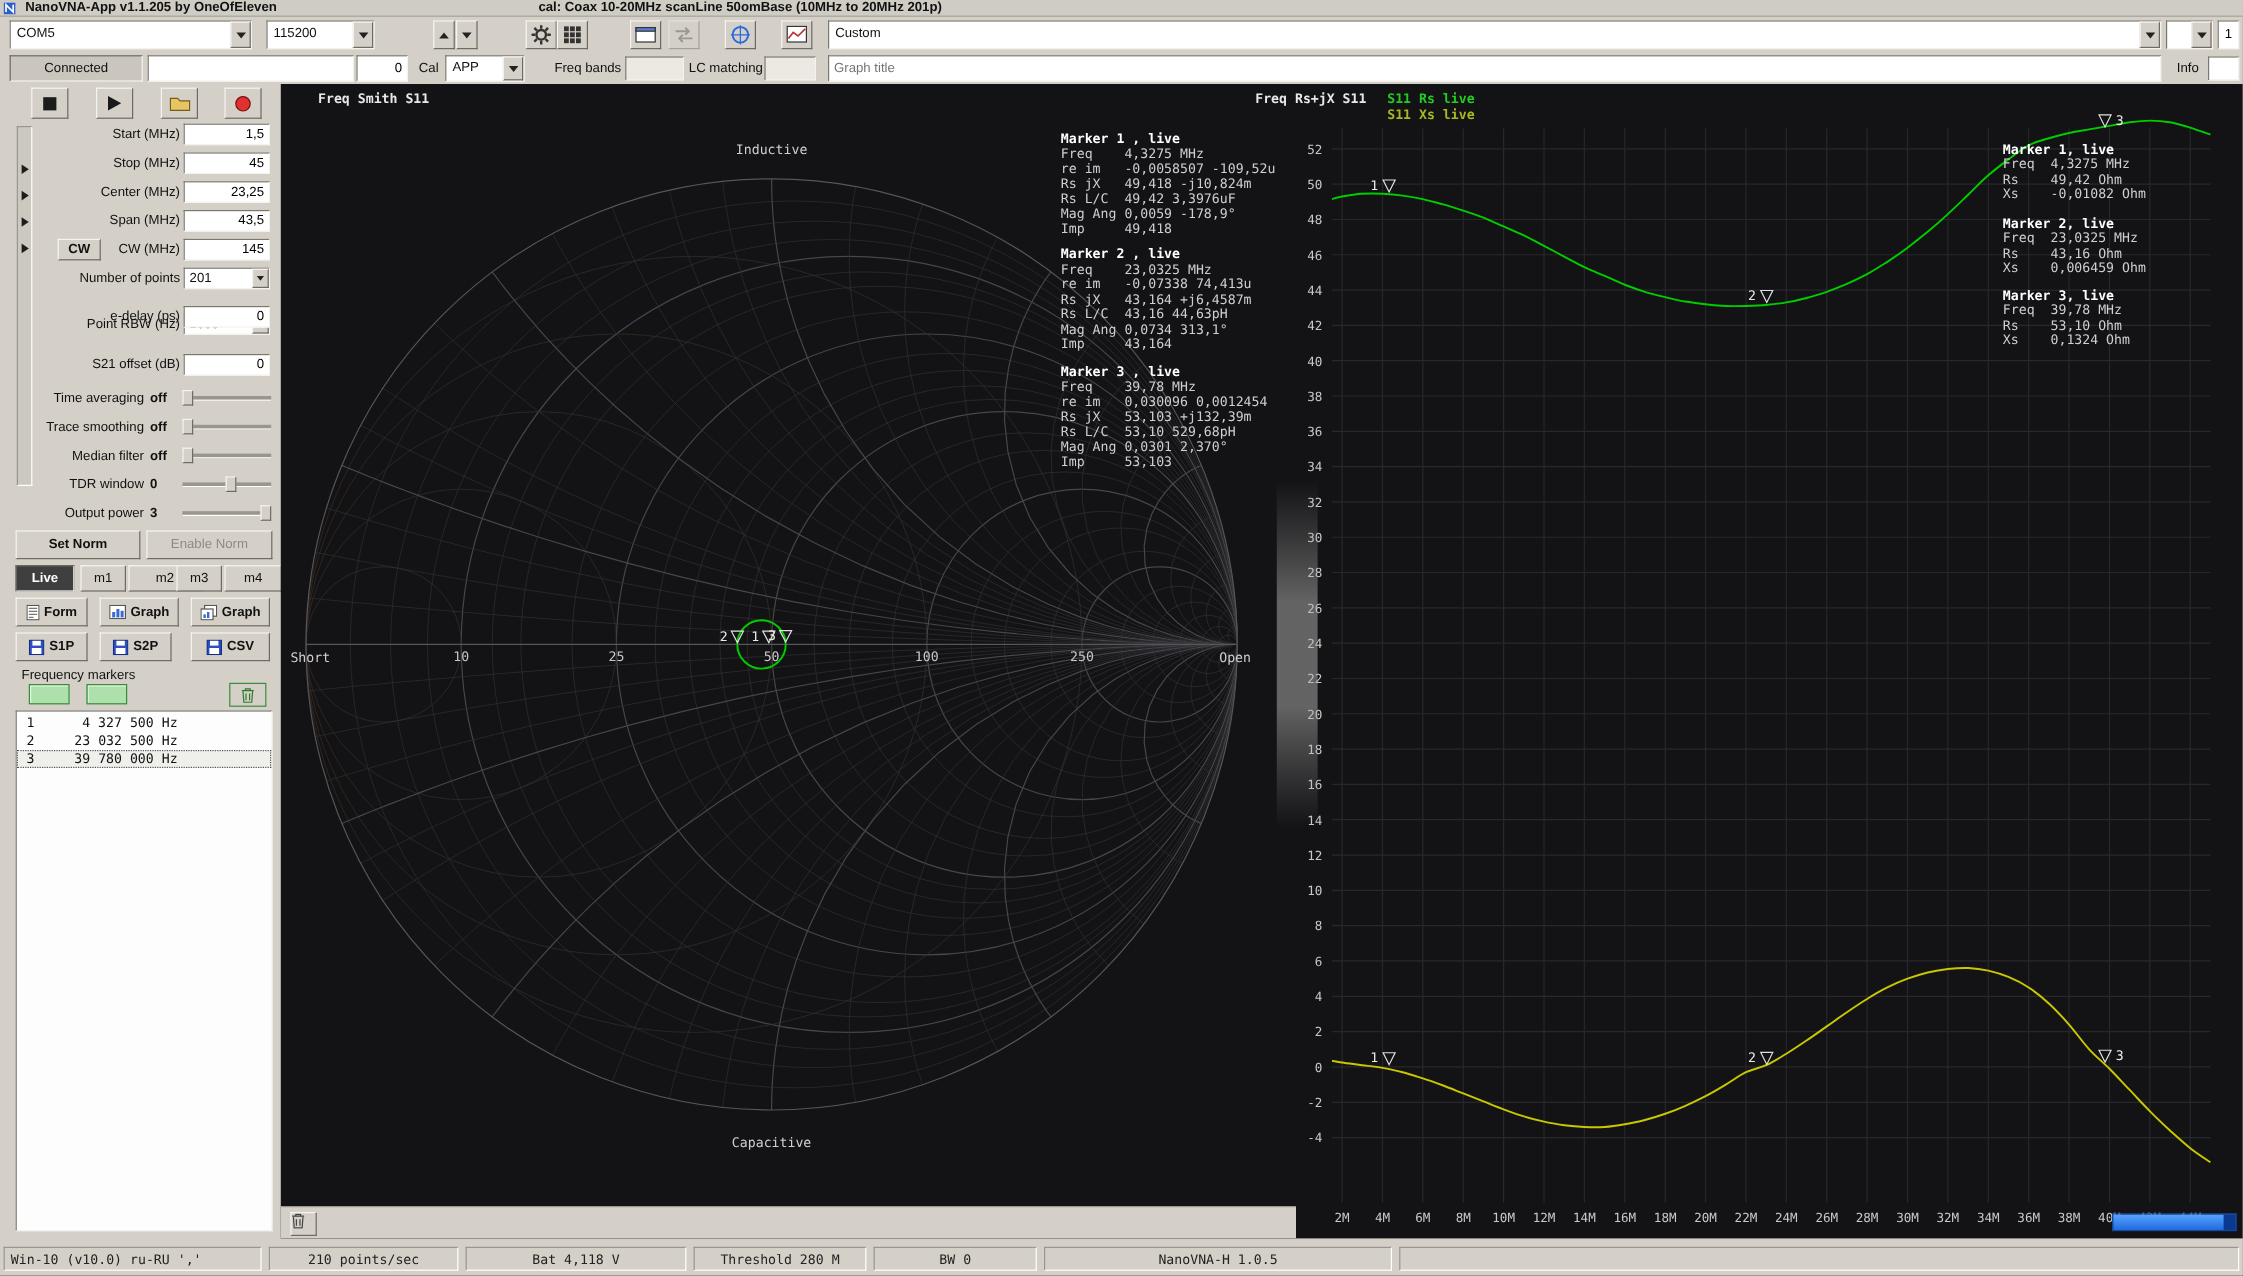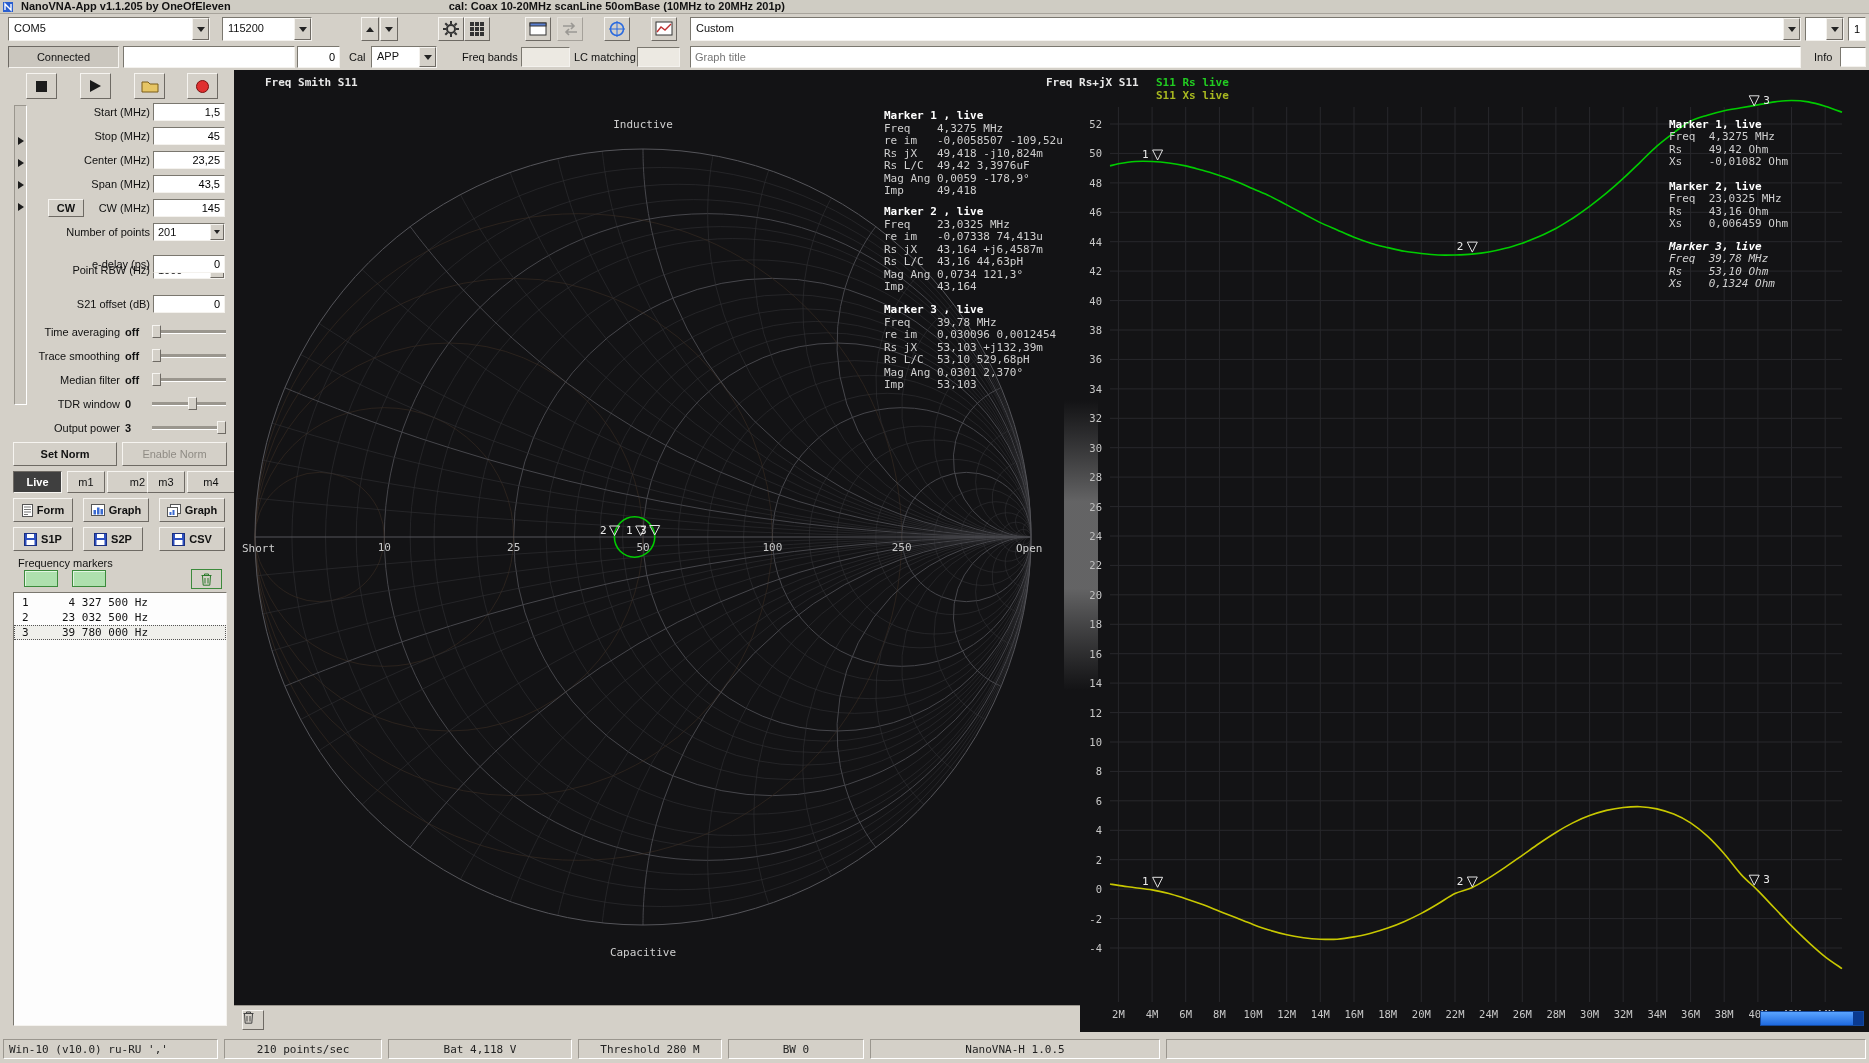--- a/index.html
+++ b/index.html
@@ -742,7 +742,7 @@
       <div class="readout" style="left: 650px; top: 234px; line-height: 12.5px;"><div class="hdr">Marker 3 , live</div><div>Freq    39,78 MHz</div><div>re im   0,030096 0,0012454</div><div>Rs jX   53,103 +j132,39m</div><div>Rs L/C  53,10 529,68pH</div><div>Mag Ang 0,0301 2,370°</div><div>Imp     53,103</div></div>
       <div class="readout" style="left: 1435px; top: 49px; line-height: 12.3px;"><div class="hdr">Marker 1, live</div><div>Freq  4,3275 MHz</div><div>Rs    49,42 Ohm</div><div>Xs    -0,01082 Ohm</div></div>
       <div class="readout" style="left: 1435px; top: 111px; line-height: 12.3px;"><div class="hdr">Marker 2, live</div><div>Freq  23,0325 MHz</div><div>Rs    43,16 Ohm</div><div>Xs    0,006459 Ohm</div></div>
-      <div class="readout" style="left: 1435px; top: 171px; line-height: 12.3px; font-style: italic;"><div class="hdr">Marker 3, live</div><div>Freq  39,78 MHz</div><div>Rs    53,10 Ohm</div><div>Xs    0,1324 Ohm</div></div>
+      <div class="readout" style="left: 1435px; top: 171px; line-height: 12.3px;"><div class="hdr">Marker 3, live</div><div>Freq  39,78 MHz</div><div>Rs    53,10 Ohm</div><div>Xs    0,1324 Ohm</div></div>
     </div>
 
   <div class="statusbar">

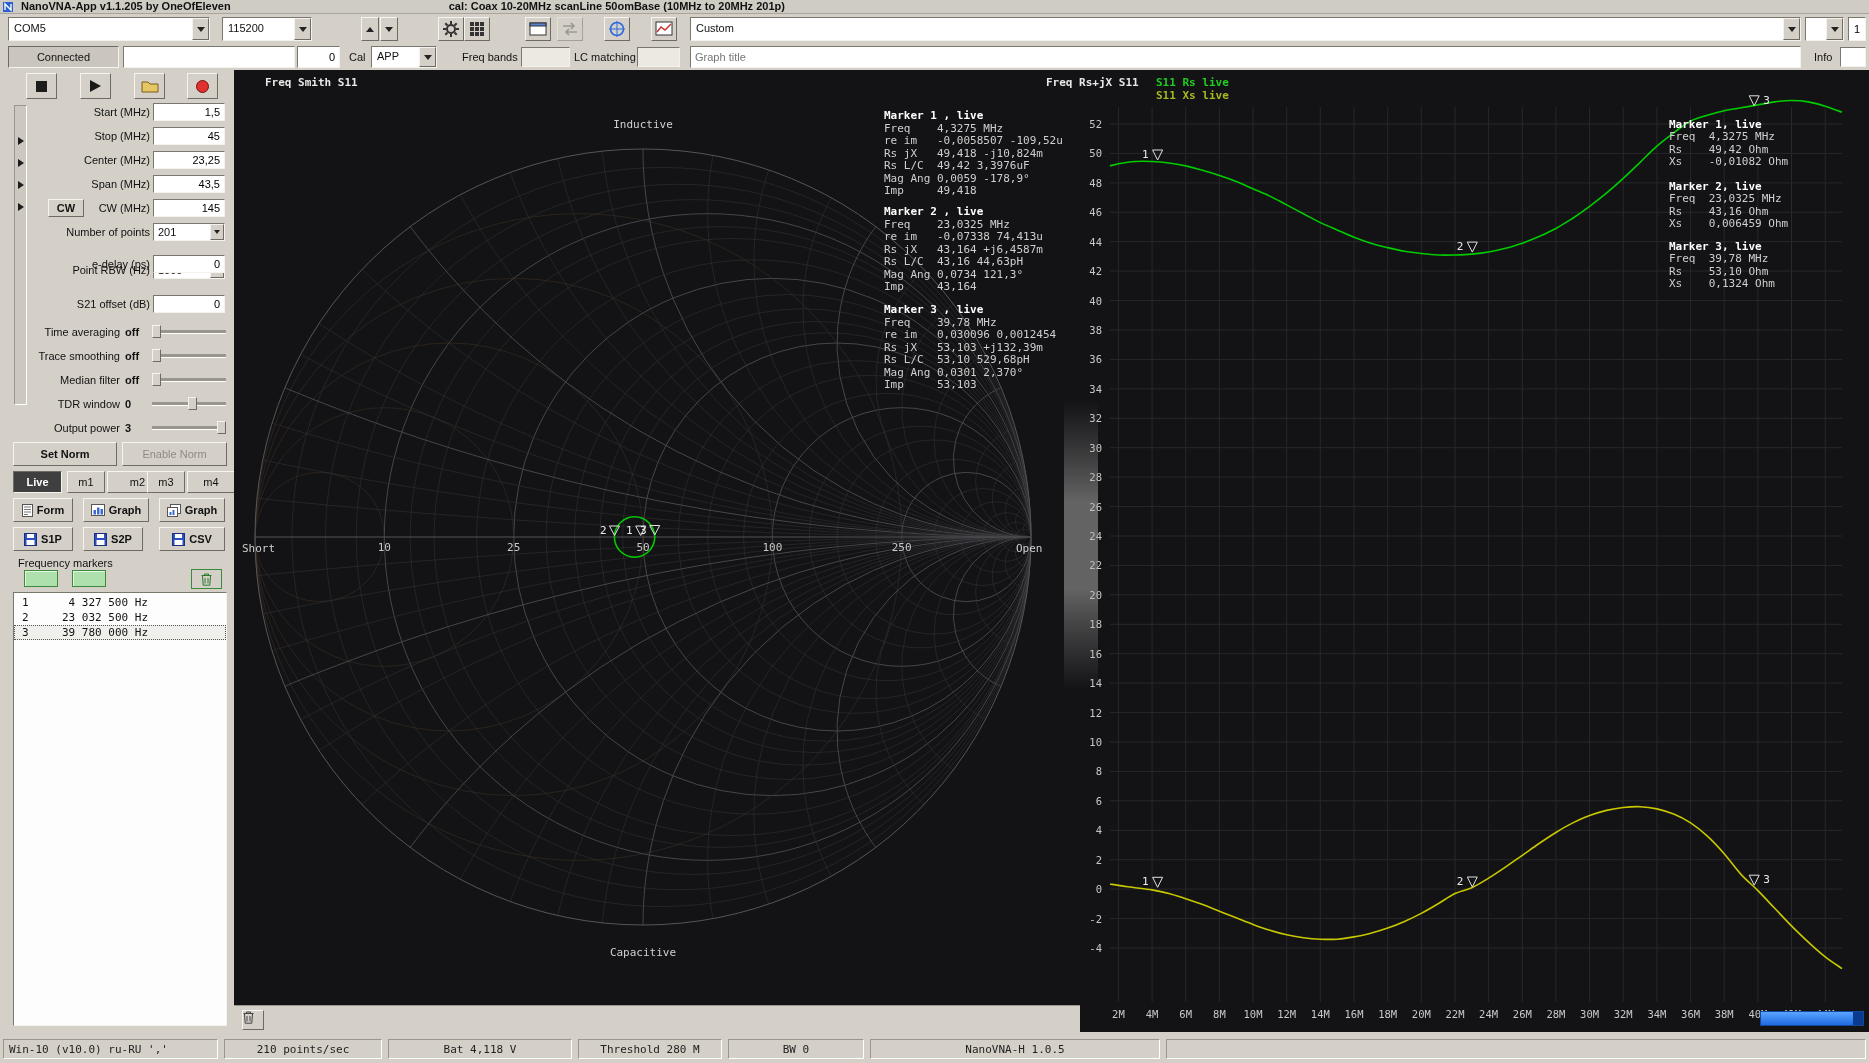--- a/index.html
+++ b/index.html
@@ -738,7 +738,7 @@
         <span class="cap"></span>
       </div>
   <div class="readout" style="left: 650px; top: 40px; line-height: 12.5px;"><div class="hdr">Marker 1 , live</div><div>Freq    4,3275 MHz</div><div>re im   -0,0058507 -109,52u</div><div>Rs jX   49,418 -j10,824m</div><div>Rs L/C  49,42 3,3976uF</div><div>Mag Ang 0,0059 -178,9°</div><div>Imp     49,418</div></div>
-      <div class="readout" style="left: 650px; top: 136px; line-height: 12.5px;"><div class="hdr">Marker 2 , live</div><div>Freq    23,0325 MHz</div><div>re im   -0,07338 74,413u</div><div>Rs jX   43,164 +j6,4587m</div><div>Rs L/C  43,16 44,63pH</div><div>Mag Ang 0,0734 121,3°</div><div>Imp     43,164</div></div>
+      <div class="readout" style="left: 650px; top: 136px; line-height: 12.5px;"><div class="hdr">Marker 2 , live</div><div>Freq    23,0325 MHz</div><div>re im   -0,07338 74,413u</div><div>Rs jX   43,164 +j6,4587m</div><div>Rs L/C  43,16 44,63pH</div><div>Mag Ang 0,0734 313,1°</div><div>Imp     43,164</div></div>
       <div class="readout" style="left: 650px; top: 234px; line-height: 12.5px;"><div class="hdr">Marker 3 , live</div><div>Freq    39,78 MHz</div><div>re im   0,030096 0,0012454</div><div>Rs jX   53,103 +j132,39m</div><div>Rs L/C  53,10 529,68pH</div><div>Mag Ang 0,0301 2,370°</div><div>Imp     53,103</div></div>
       <div class="readout" style="left: 1435px; top: 49px; line-height: 12.3px;"><div class="hdr">Marker 1, live</div><div>Freq  4,3275 MHz</div><div>Rs    49,42 Ohm</div><div>Xs    -0,01082 Ohm</div></div>
       <div class="readout" style="left: 1435px; top: 111px; line-height: 12.3px;"><div class="hdr">Marker 2, live</div><div>Freq  23,0325 MHz</div><div>Rs    43,16 Ohm</div><div>Xs    0,006459 Ohm</div></div>

